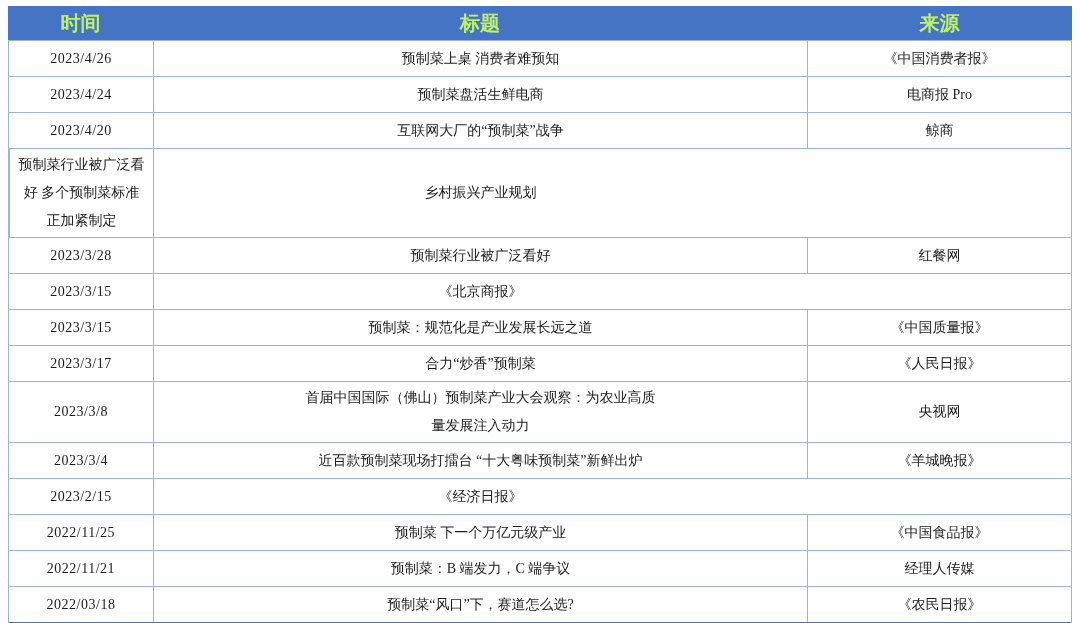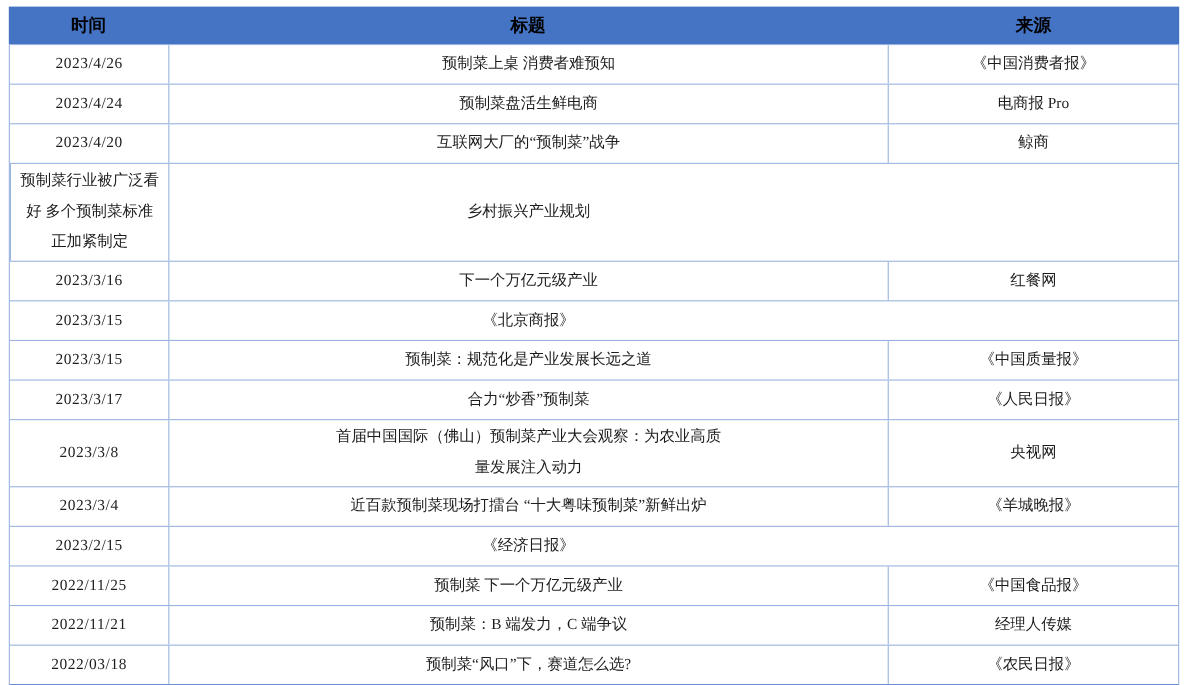--- a/index.html
+++ b/index.html
@@ -30,8 +30,8 @@
     align-items: center;
     justify-content: center;
     font-weight: bold;
-    font-size: 16px;
-    color: #000000;
+    font-size: 20px;
+    color: #bef264;
   }
   .tbody {
     border-left: 1px solid #9ab3df;

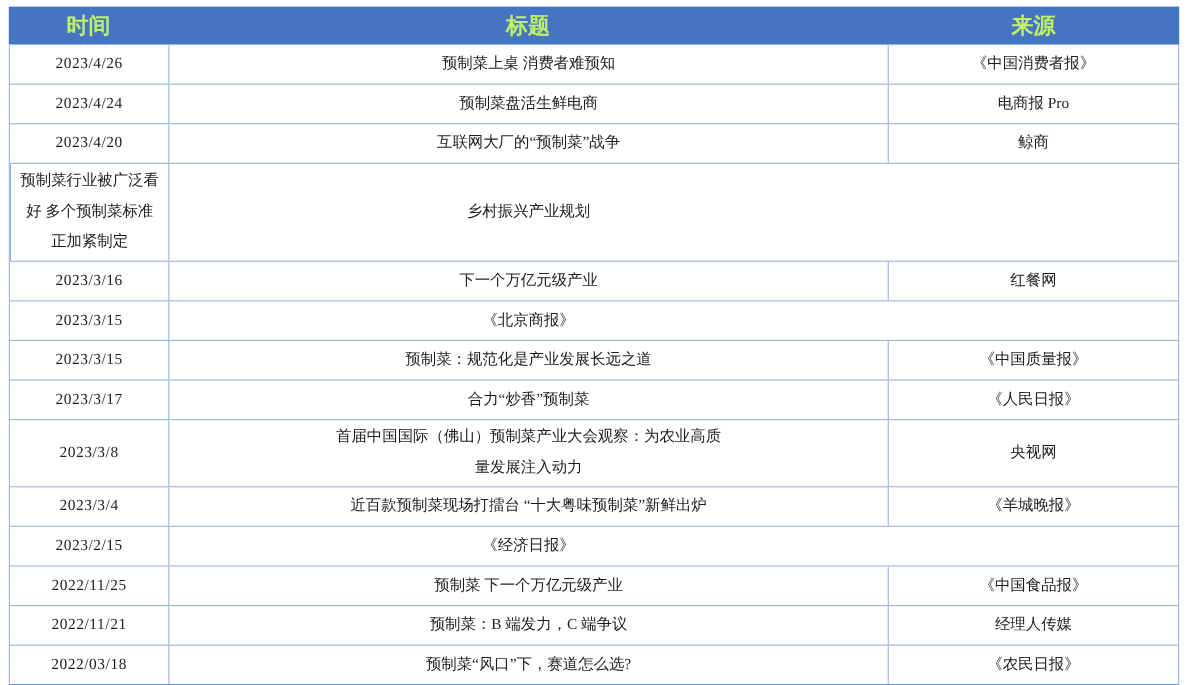--- a/index.html
+++ b/index.html
@@ -97,7 +97,7 @@
   </div>
 
   <div class="row">
-    <div class="cell cell-date">2023/3/16</div>
+    <div class="cell cell-date">2023/3/28</div>
     <div class="cell cell-title">下一个万亿元级产业</div>
     <div class="cell cell-source">红餐网</div>
   </div>

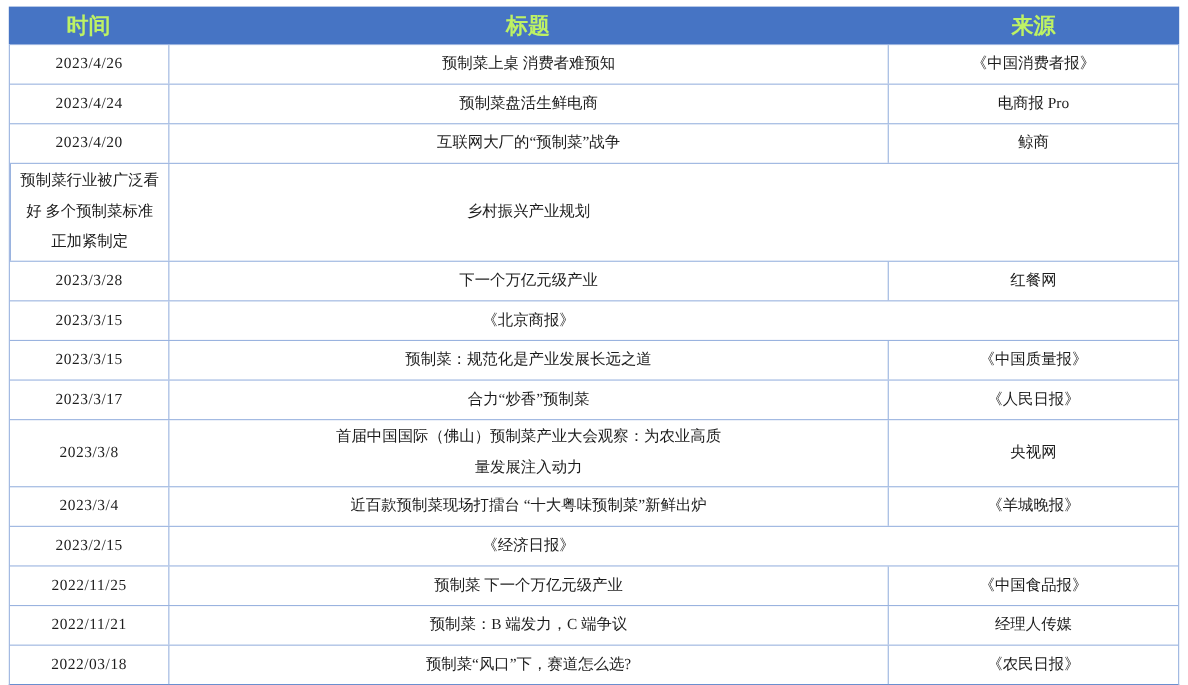--- a/index.html
+++ b/index.html
@@ -98,7 +98,7 @@
 
   <div class="row">
     <div class="cell cell-date">2023/3/28</div>
-    <div class="cell cell-title">下一个万亿元级产业</div>
+    <div class="cell cell-title">预制菜行业被广泛看好</div>
     <div class="cell cell-source">红餐网</div>
   </div>
 

